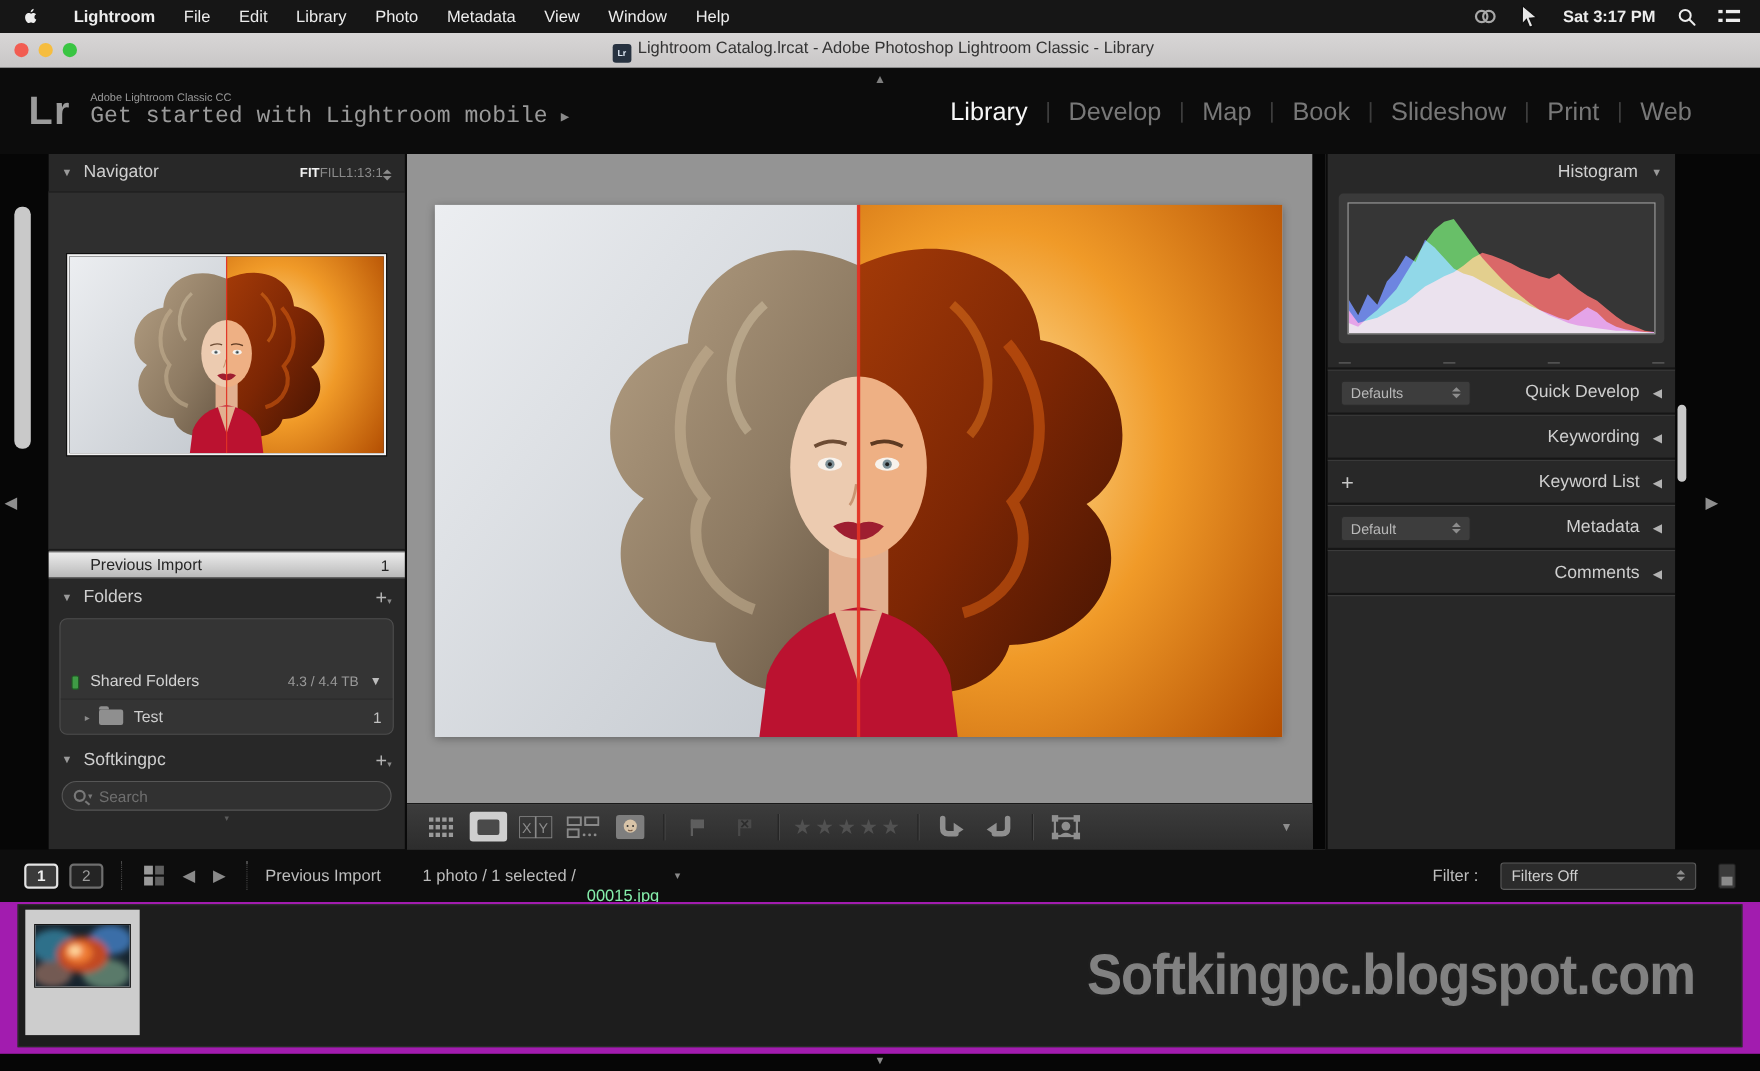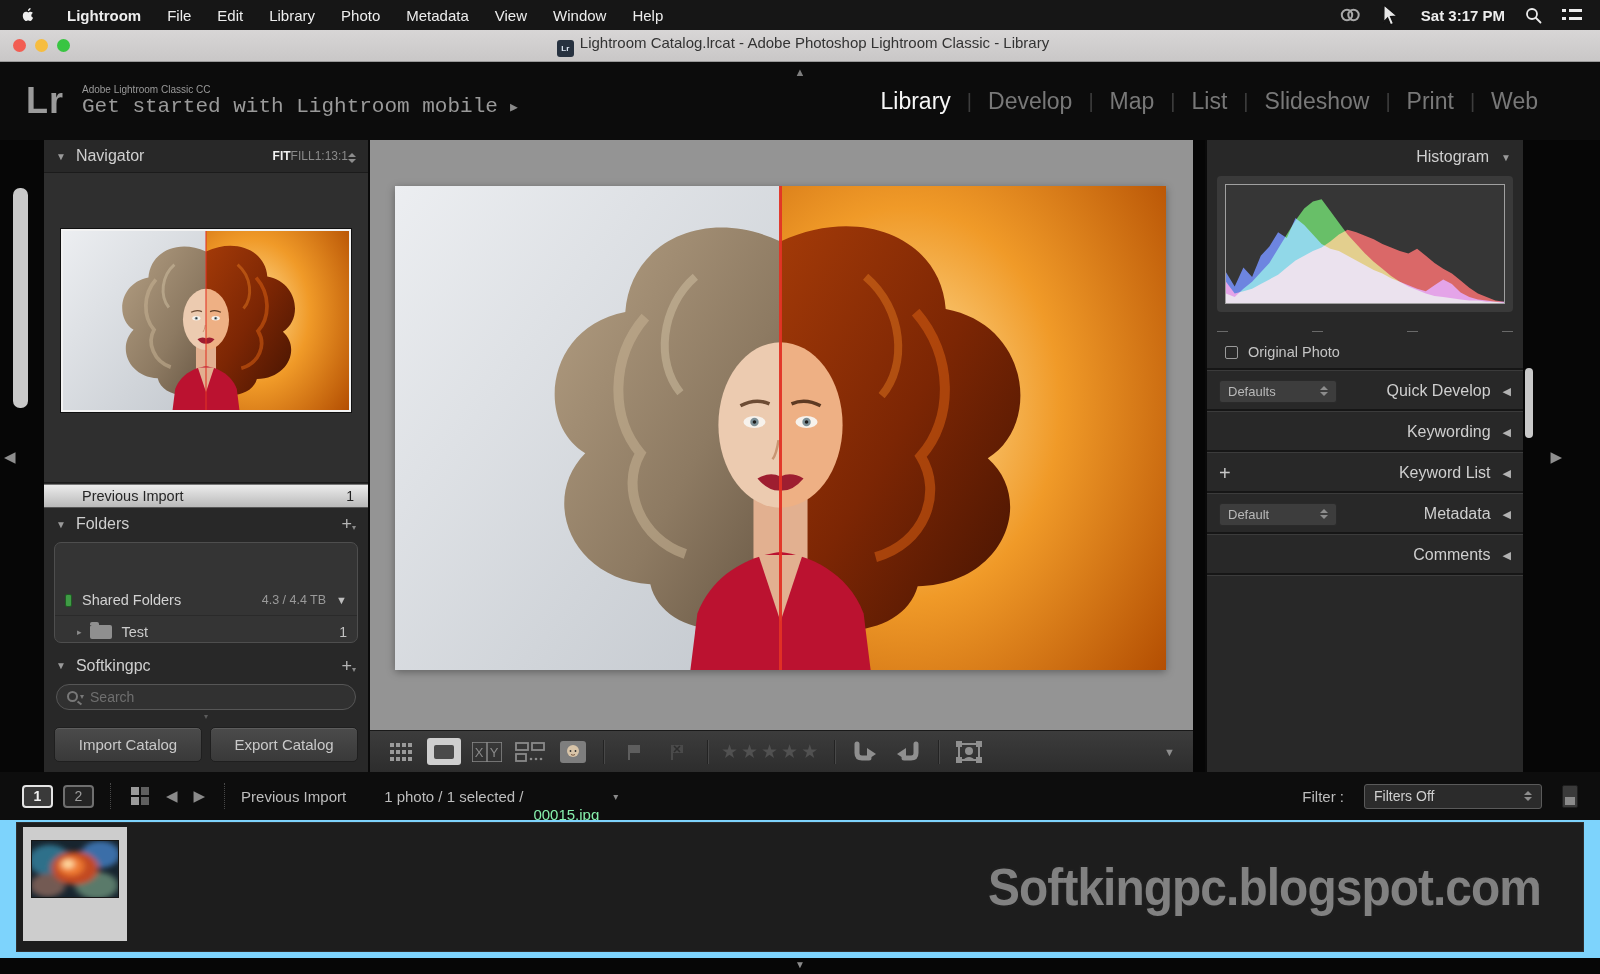--- a/index.html
+++ b/index.html
@@ -295,7 +295,7 @@
     <span class="sep">|</span>
     <span class="mod">Map</span>
     <span class="sep">|</span>
-    <span class="mod">List</span>
+    <span class="mod">Book</span>
     <span class="sep">|</span>
     <span class="mod">Slideshow</span>
     <span class="sep">|</span>

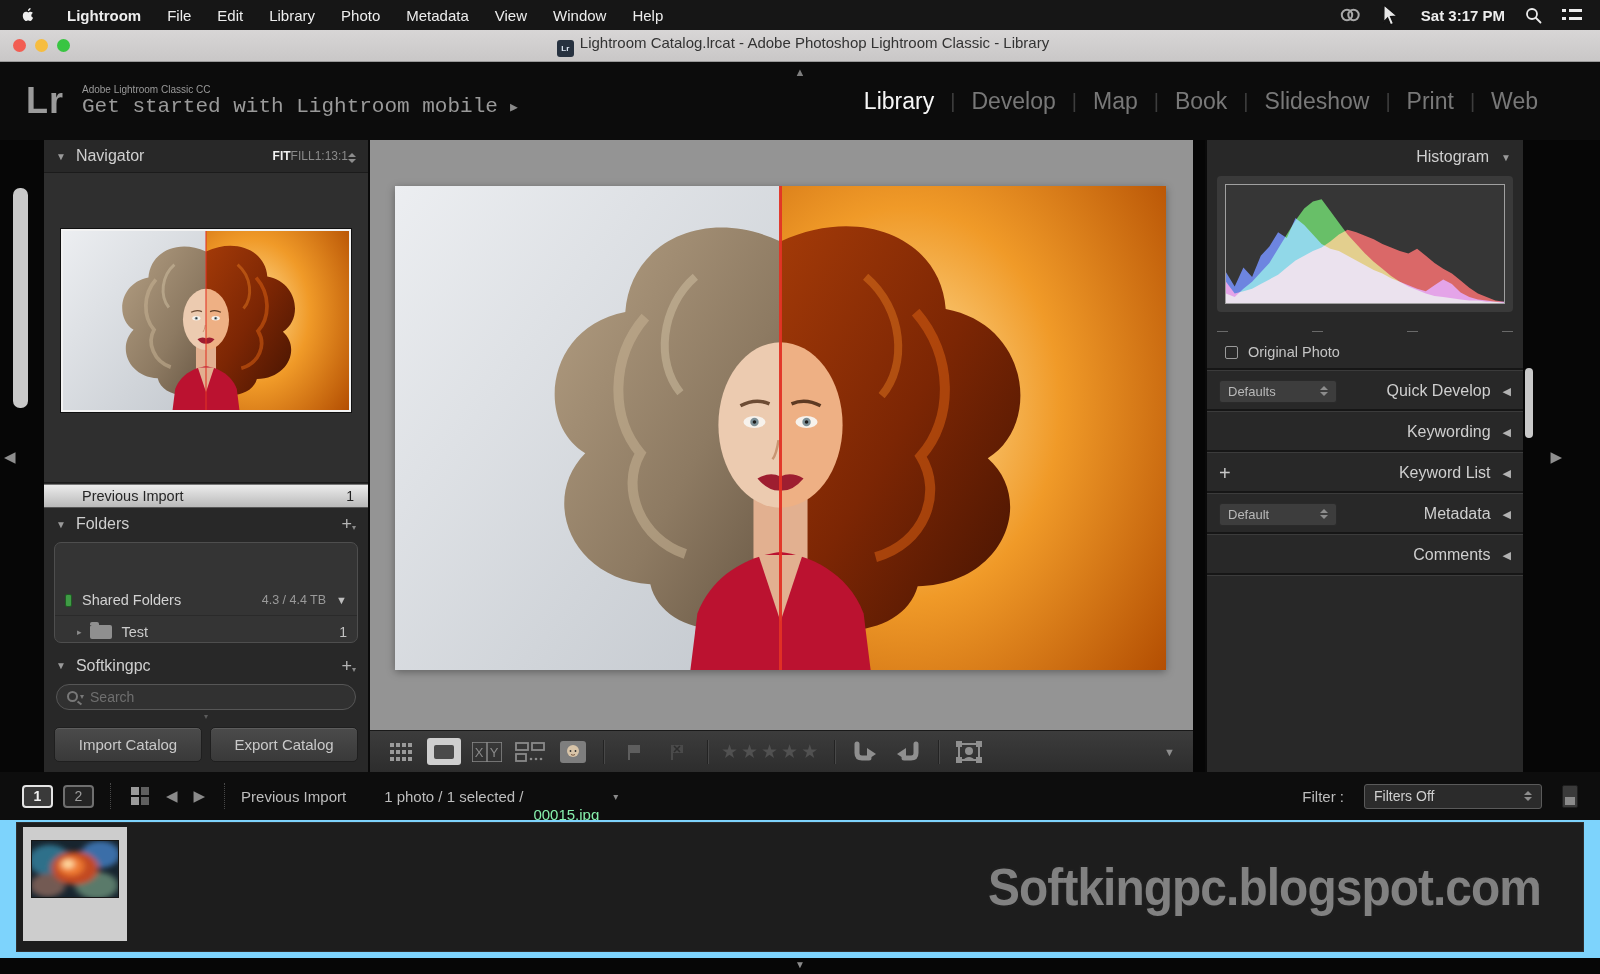--- a/index.html
+++ b/index.html
@@ -508,10 +508,6 @@
         <span>—</span>
         <span>—</span>
     </div>
-    <div class="origphoto">
-      <span class="cb"></span>
-      <span>Original Photo</span>
-    </div>
     <div class="rsec">
       <span class="dropdown">
         <span>Defaults</span>

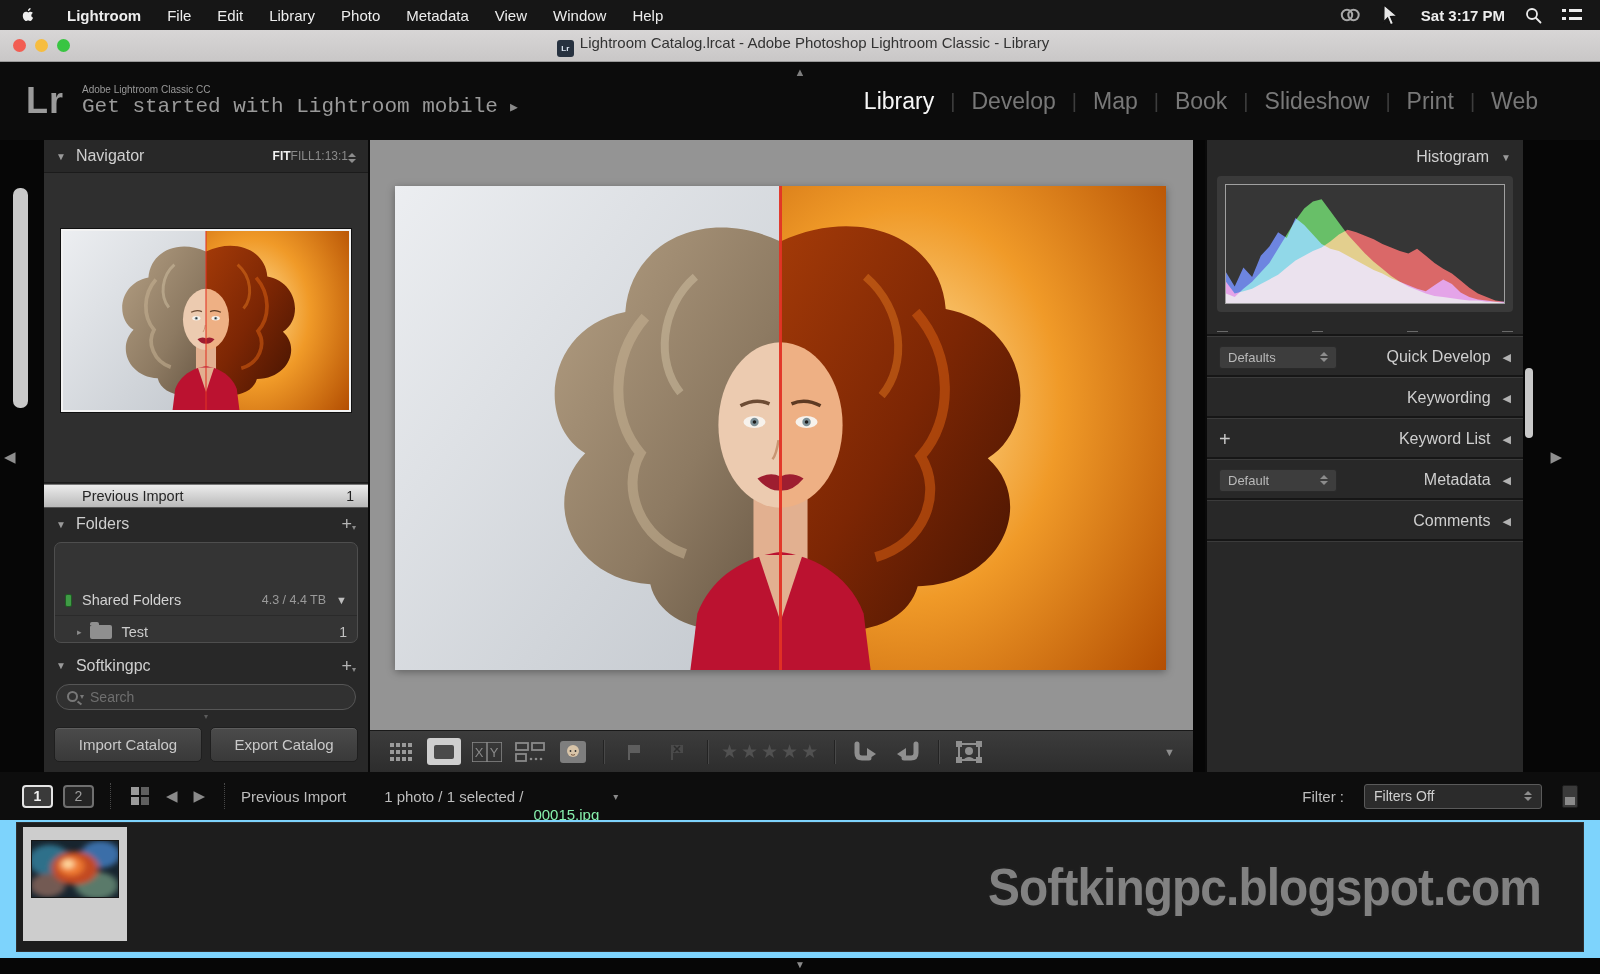--- a/index.html
+++ b/index.html
@@ -368,10 +368,6 @@
       <input type="text" placeholder="Search" style="">
     </div>
     <div class="panel-endmark glyph">▾</div>
-    <div class="lbuttons">
-      <div class="btn">Import Catalog</div>
-      <div class="btn">Export Catalog</div>
-    </div>
   </div>
 
   <div class="center">

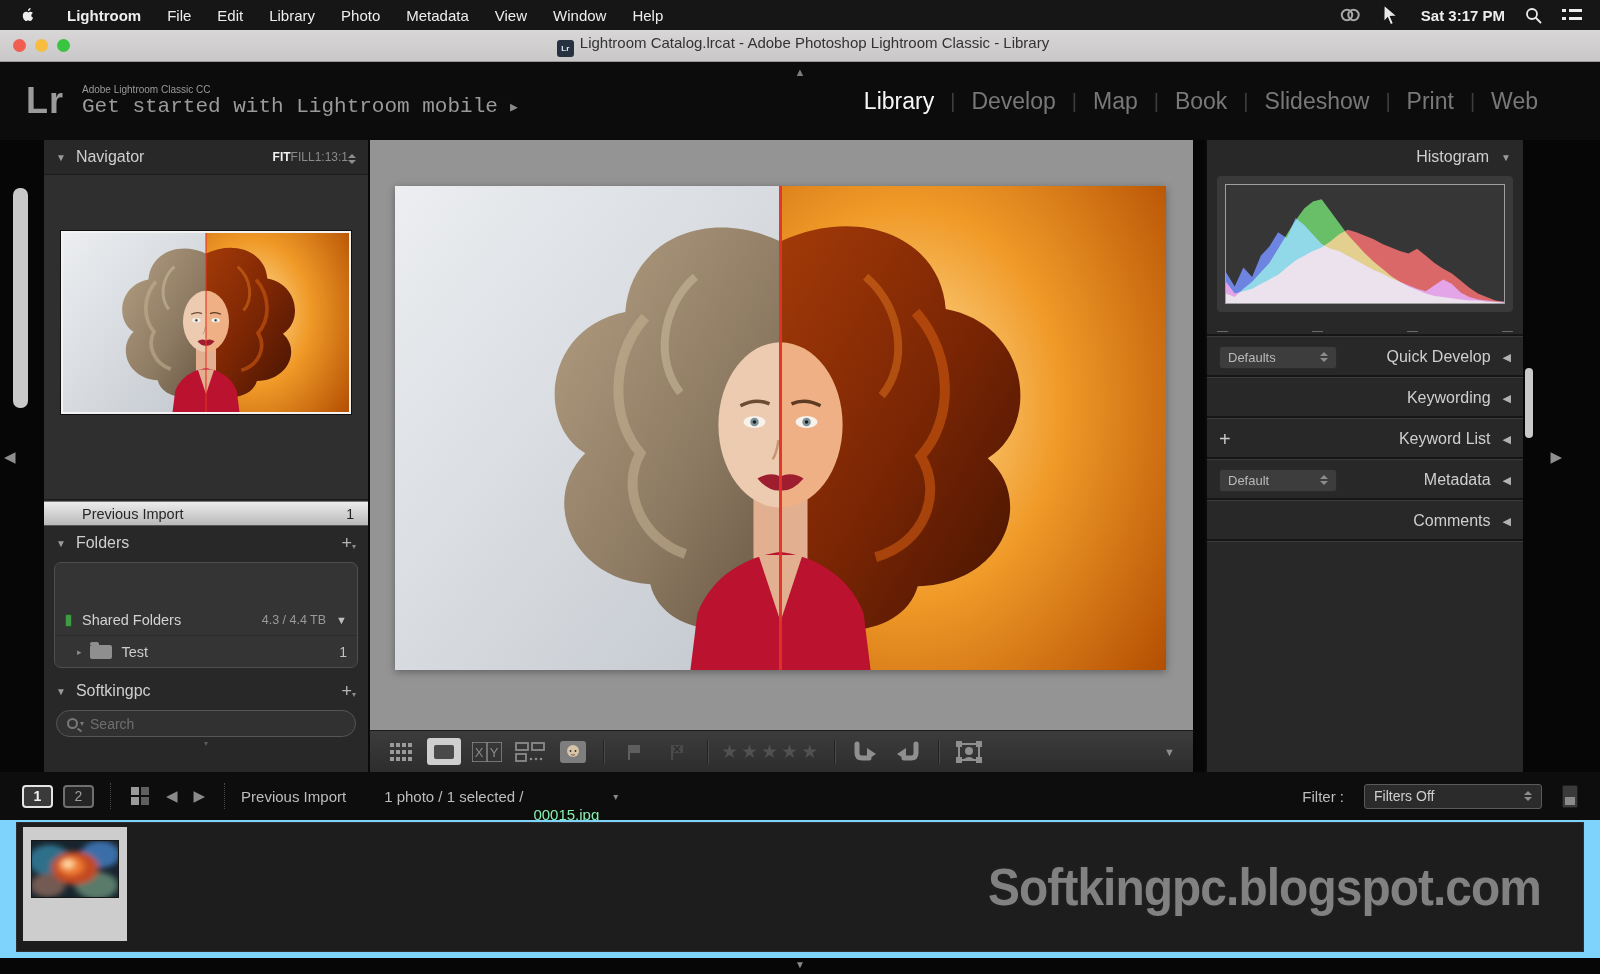--- a/index.html
+++ b/index.html
@@ -143,7 +143,7 @@
   .fstoggle:after { content:""; position:absolute; left:2px; right:2px; bottom:2px; height:8px; background:#8a8a8a; }
 
   
-  .filmstrip { height:138px; background:#7dd3fc; padding:2px 16px 6px 16px; position:relative; }
+  .filmstrip { height:138px; background:#a21caf; padding:2px 16px 6px 16px; position:relative; }
   .fsinner { height:100%; background:#1d1d1d; border:1px solid #2e2e2e; position:relative; }
   .thumbcell { position:absolute; left:6px; top:4px; width:104px; height:114px; background:#cdcdcd; }
   .thumbcell svg { position:absolute; left:8px; top:13px; width:88px; height:58px; border:1px solid #161616; }

